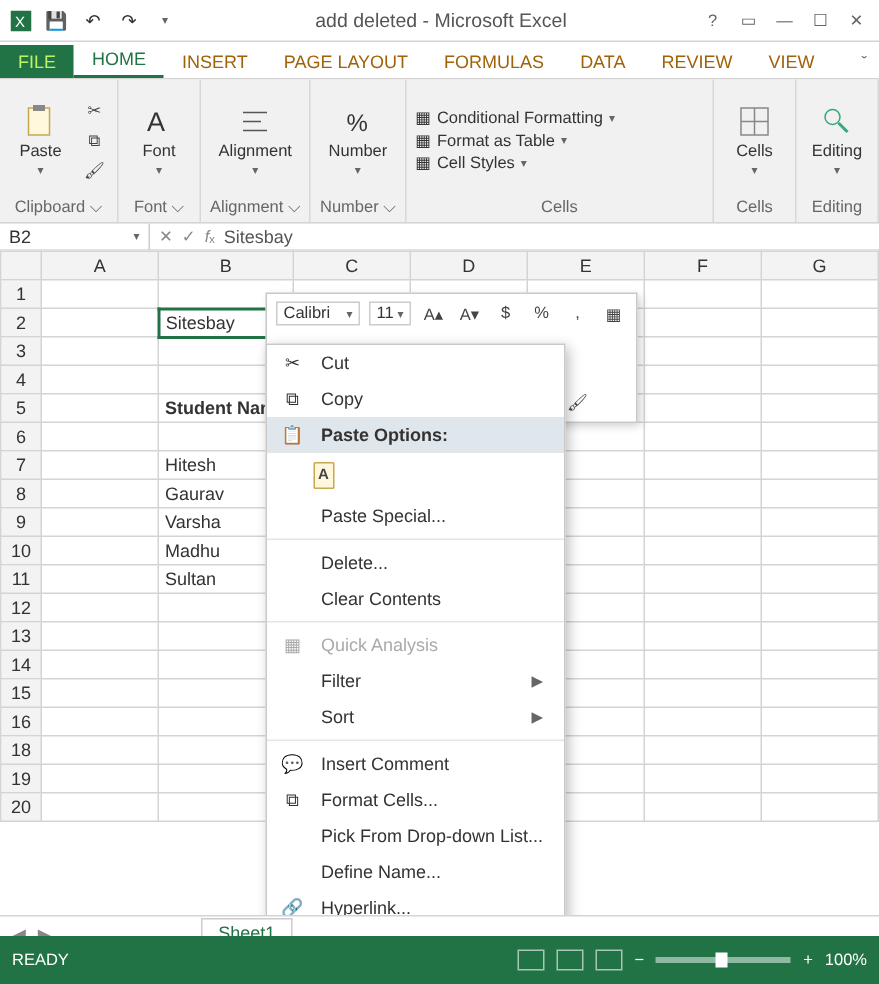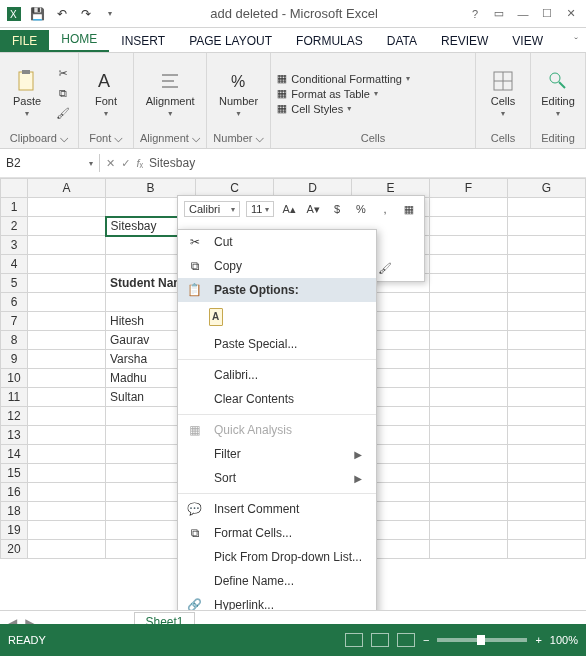--- a/index.html
+++ b/index.html
@@ -12,7 +12,7 @@
 .winctl span { width: 22px; height: 20px; display: inline-flex; align-items: center; justify-content: center; color: #666; font-size: 11px; cursor: pointer; }
 .tabs { height: 25px; display: flex; align-items: flex-end; background: #fff; border-bottom: 1px solid #d4d4d4; padding-left: 0; }
 .tab { padding: 4px 12px; font-size: 12px; color: #0f172a; cursor: pointer; }
-.tab.file { background: #217346; color: #fef9c3; }
+.tab.file { background: #217346; color: #bef264; }
 .tab.active { color: #217346; border-bottom: 2px solid #217346; }
 .tabs .collapse { margin-left: auto; padding: 4px 8px; cursor: pointer; font-size: 11px; color: #666; }
 .ribbon { height: 96px; background: #f1f1f1; border-bottom: 1px solid #d4d4d4; display: flex; }

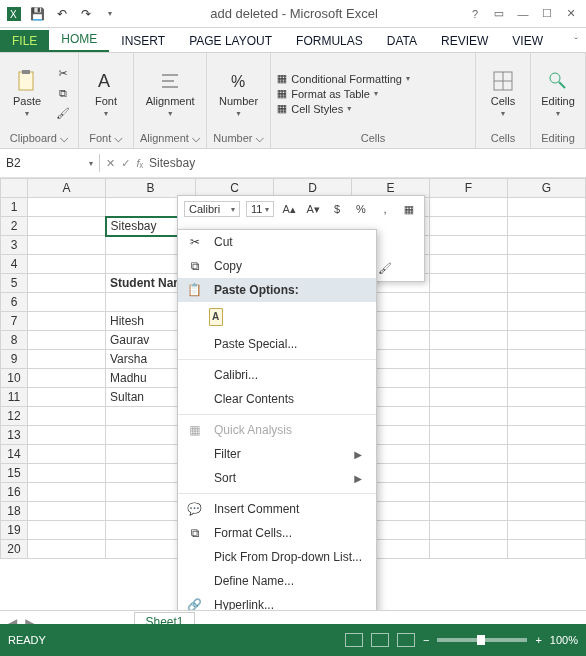--- a/index.html
+++ b/index.html
@@ -11,7 +11,7 @@
 .winctl { display: flex; gap: 2px; padding-right: 4px; }
 .winctl span { width: 22px; height: 20px; display: inline-flex; align-items: center; justify-content: center; color: #666; font-size: 11px; cursor: pointer; }
 .tabs { height: 25px; display: flex; align-items: flex-end; background: #fff; border-bottom: 1px solid #d4d4d4; padding-left: 0; }
-.tab { padding: 4px 12px; font-size: 12px; color: #0f172a; cursor: pointer; }
+.tab { padding: 4px 12px; font-size: 12px; color: #a16207; cursor: pointer; }
 .tab.file { background: #217346; color: #bef264; }
 .tab.active { color: #217346; border-bottom: 2px solid #217346; }
 .tabs .collapse { margin-left: auto; padding: 4px 8px; cursor: pointer; font-size: 11px; color: #666; }

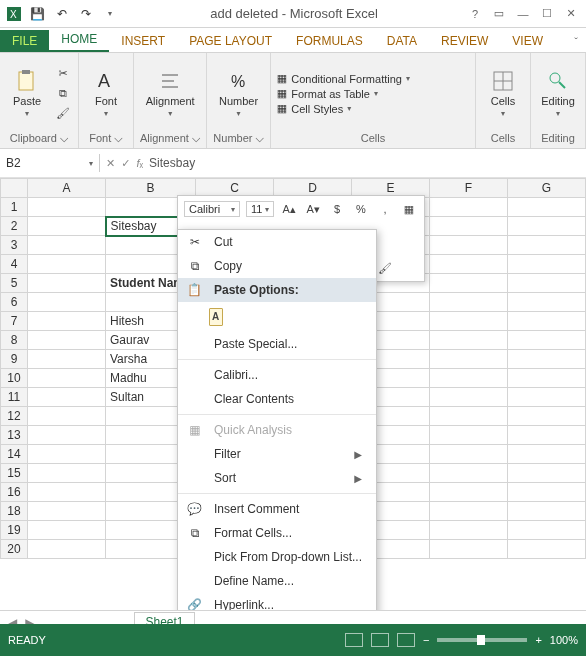--- a/index.html
+++ b/index.html
@@ -24,7 +24,7 @@
 .bigbtn .cap { font-size: 11px; color: #333; }
 .styleslist { display: flex; flex-direction: column; gap: 2px; font-size: 11px; }
 .styleslist div { display: flex; align-items: center; gap: 4px; cursor: pointer; white-space: nowrap; }
-.namebox-row { height: 29px; border-bottom: 1px solid #e1e1e1; display: flex; align-items: center; }
+.namebox-row { height: 18px; border-bottom: 1px solid #e1e1e1; display: flex; align-items: center; }
 .namebox { width: 100px; border-right: 1px solid #ccc; padding: 2px 6px; font-size: 12px; color: #333; display: flex; align-items: center; justify-content: space-between; }
 .fxbar { flex: 1; display: flex; align-items: center; gap: 6px; padding: 0 6px; }
 .fx-ico { color: #888; font-size: 11px; }

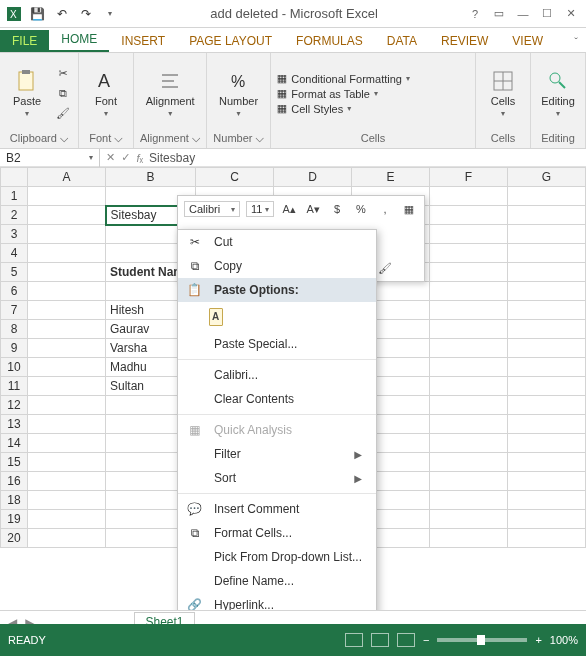--- a/index.html
+++ b/index.html
@@ -503,7 +503,7 @@
   <div class="sep"></div>
   <div class="item">
       <span class="ico"></span>
-      <span>Calibri...</span>
+      <span>Delete...</span>
     </div>
   <div class="item">
       <span class="ico"></span>

